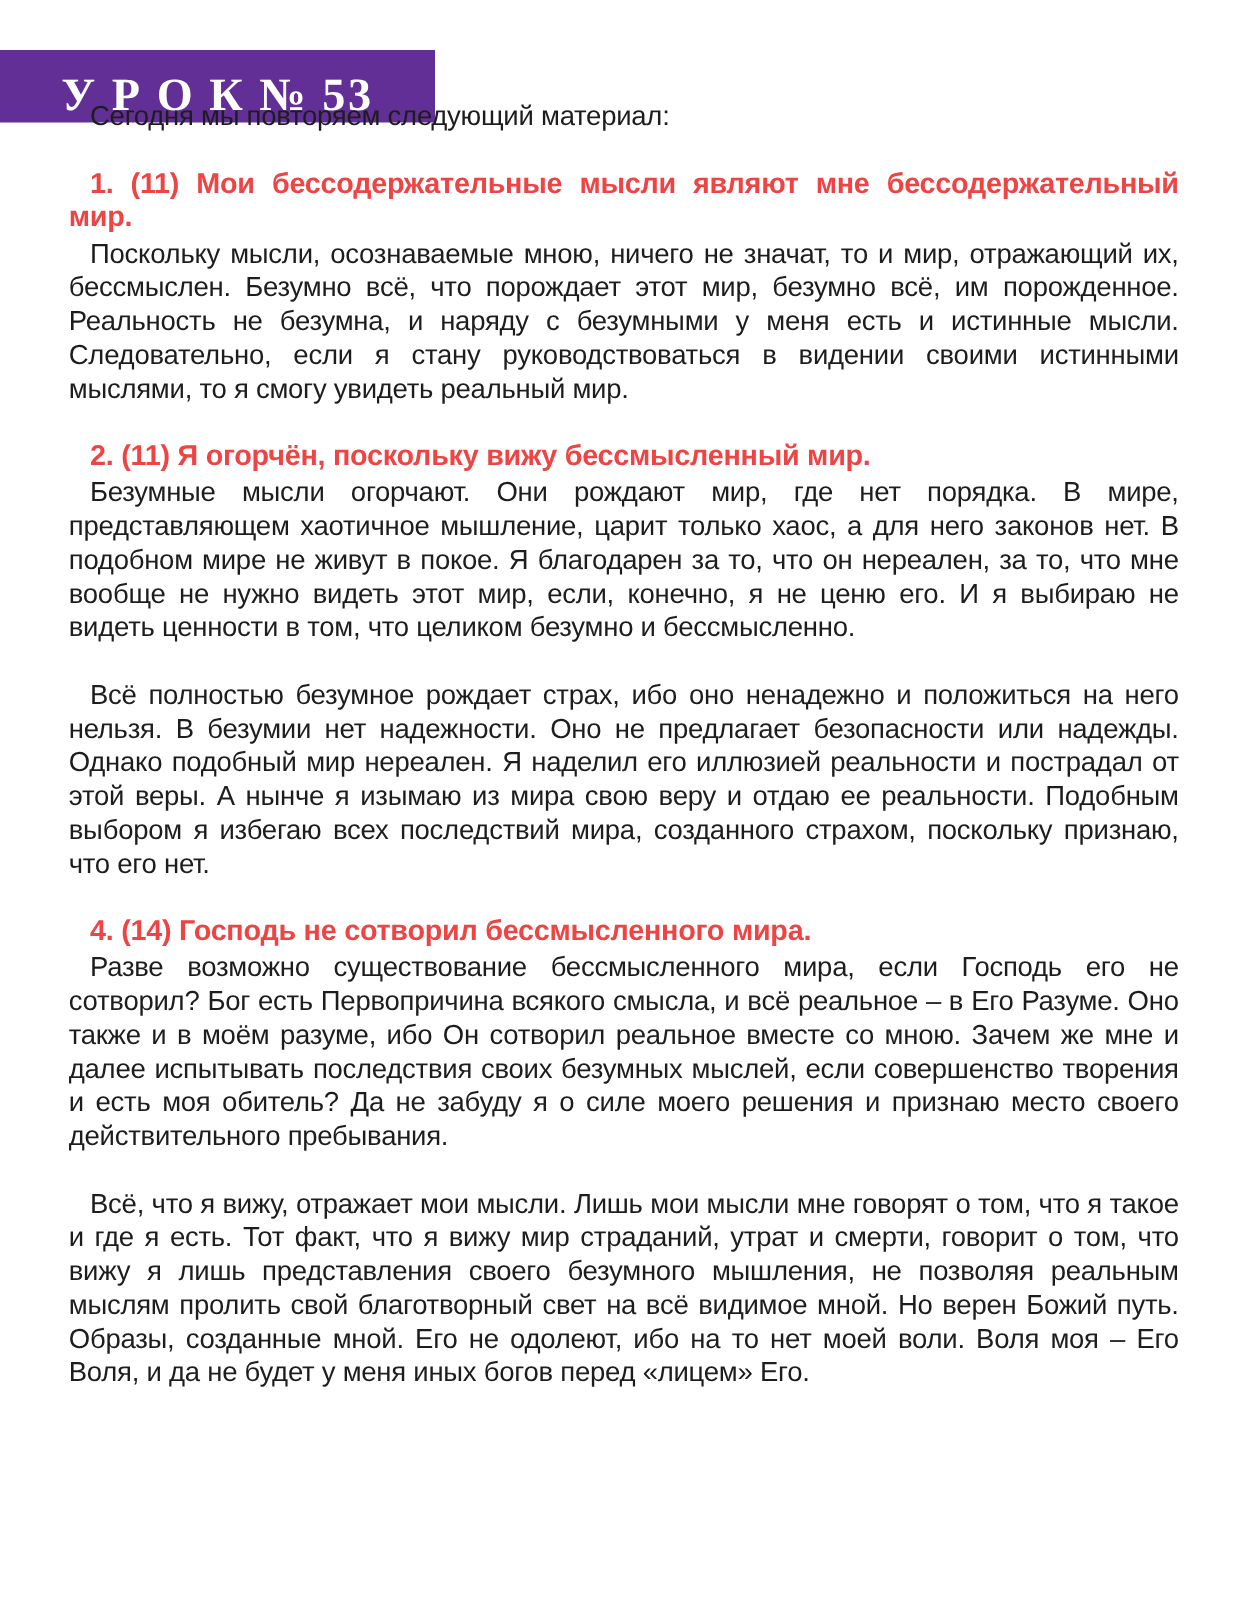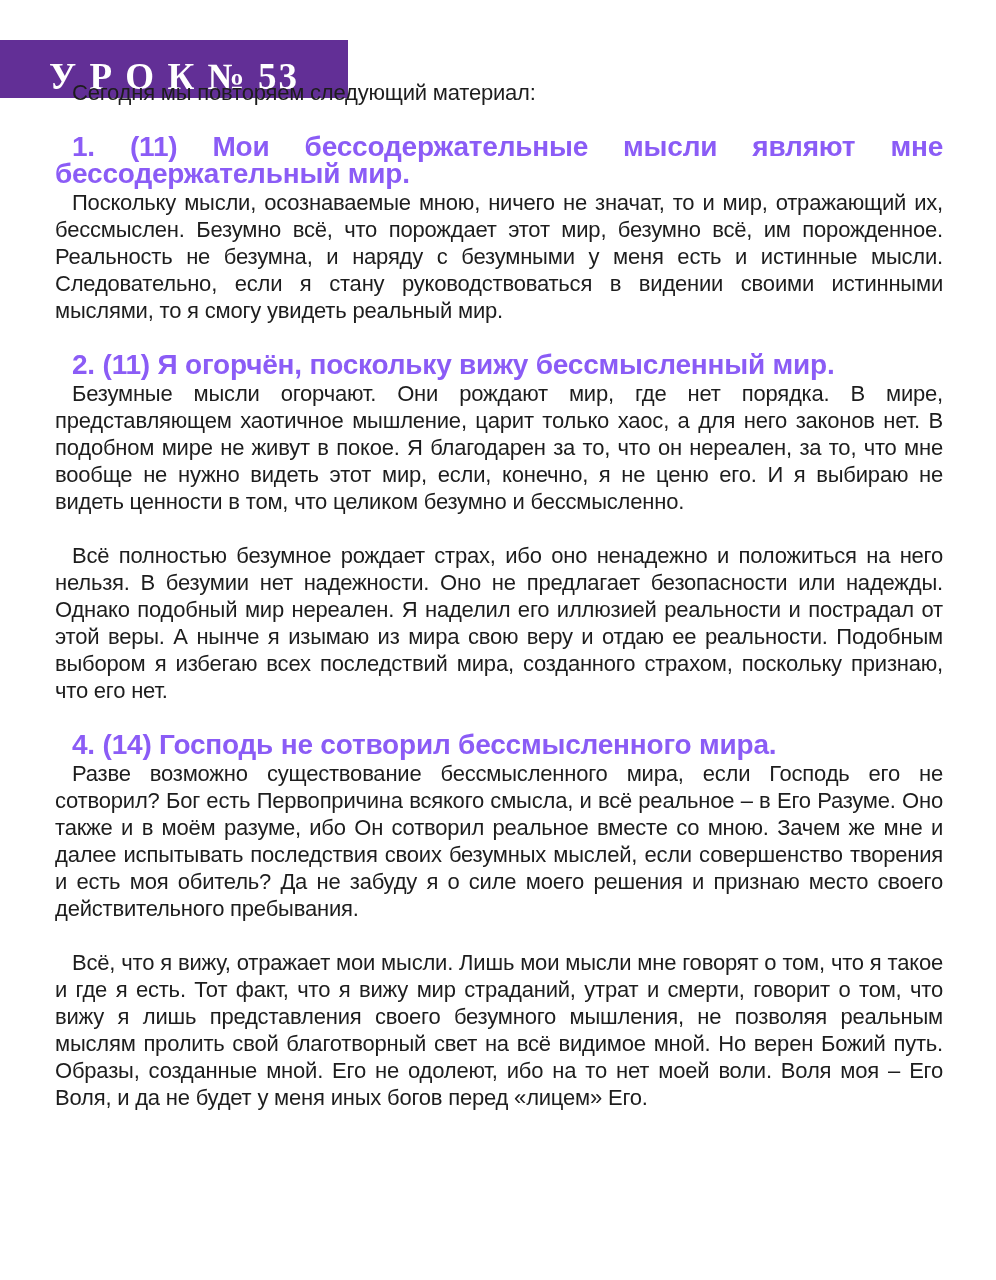--- a/index.html
+++ b/index.html
@@ -59,9 +59,9 @@
   }
   .content h2 {
     font-weight: 700;
-    font-size: 28px;
+    font-size: 23px;
     margin-bottom: 2px;
-    color: #8b5cf6;
+    color: #ef4444;
   }
 </style>
 </head>

